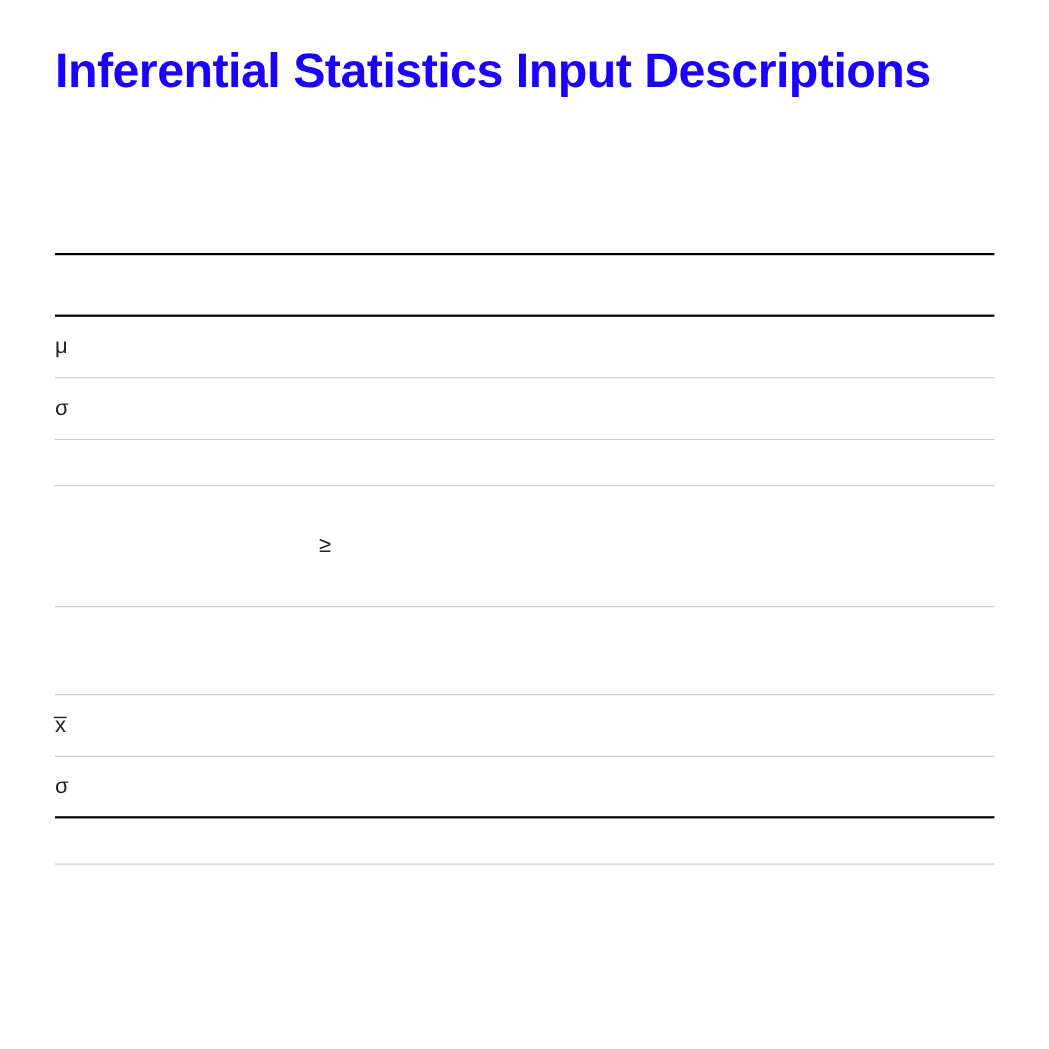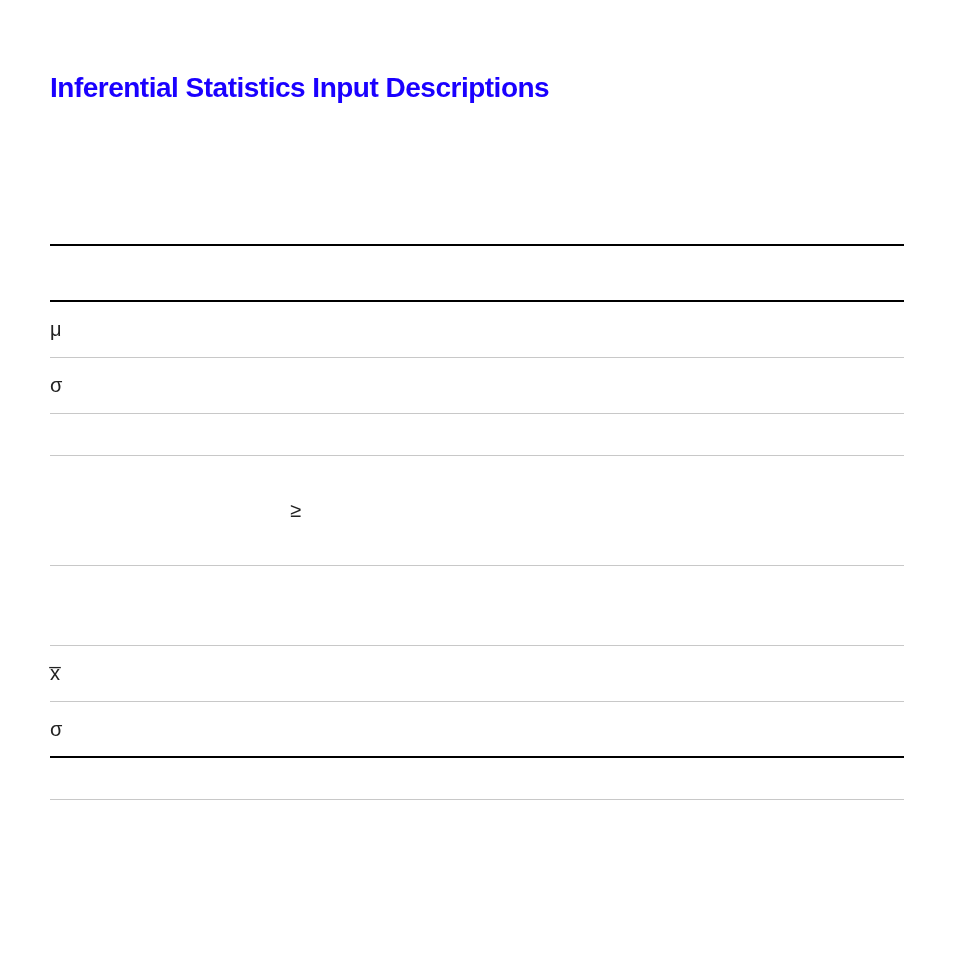--- a/index.html
+++ b/index.html
@@ -17,10 +17,9 @@
     .title {
       color: #1a00ff;
       font-weight: 900;
-      font-size: 28px;
+      font-size: 44px;
       letter-spacing: -0.5px;
       margin-bottom: 140px;
-      margin-top: 32px;
     }
     .section-divider-thick {
       border-top: 2px solid #000;

